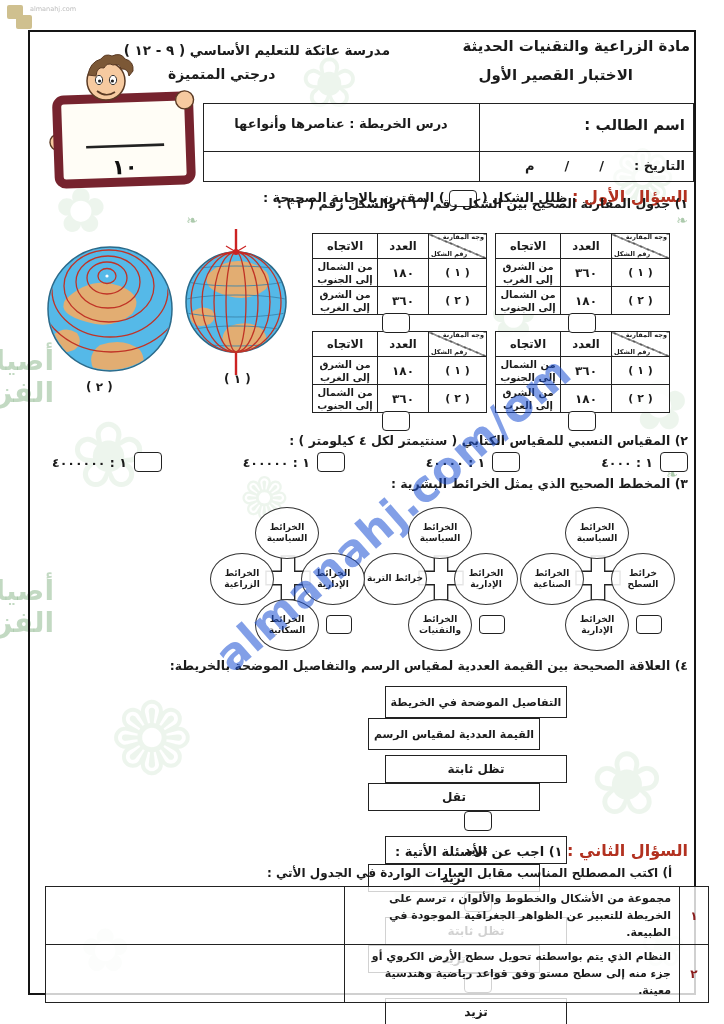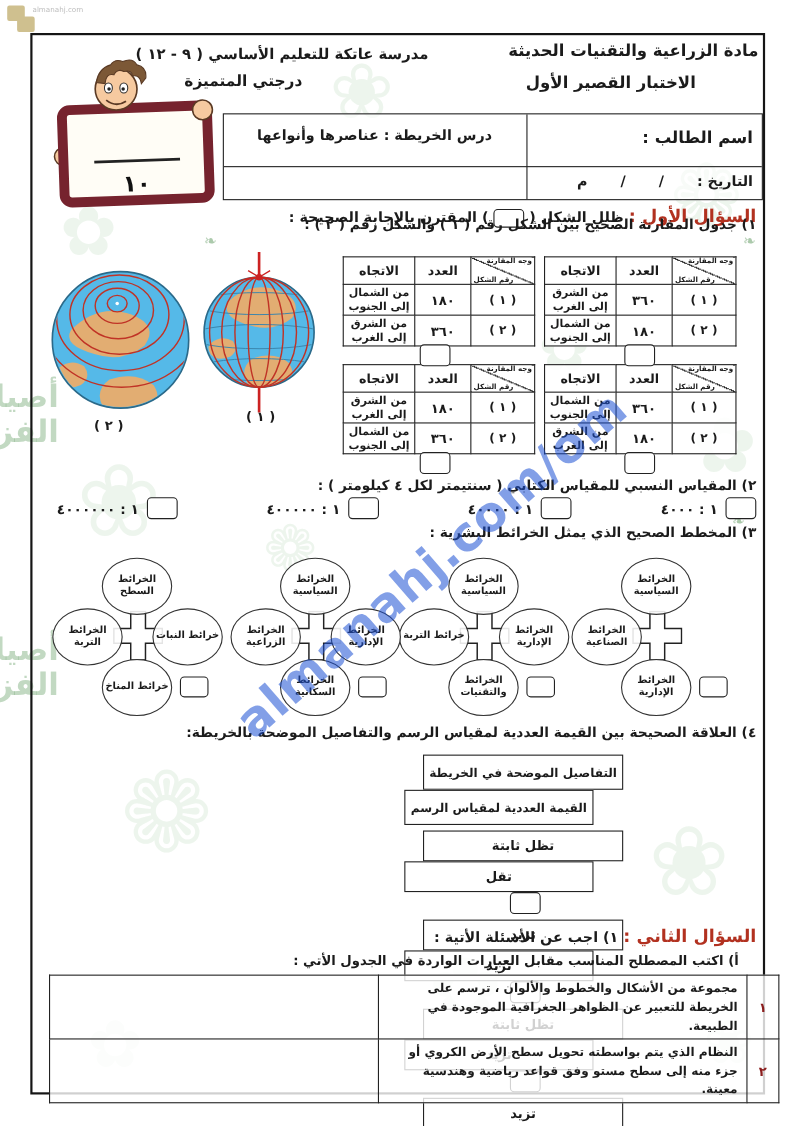--- a/index.html
+++ b/index.html
@@ -343,16 +343,6 @@
     <div class="cb"></div>
   </div>
 
-  <div class="cluster" style="left:48px;">
-    <svg class="plus" width="46" height="46" viewBox="0 0 48 48">
-        <path d="M17,1 h14 v16 h16 v14 h-16 v16 h-14 v-16 h-16 v-14 h16 z" fill="#fff" stroke="#222" stroke-width="1.4"></path>
-      </svg>
-    <div class="ell ell-top">الخرائط السطح</div>
-    <div class="ell ell-right">خرائط النبات</div>
-    <div class="ell ell-left">الخرائط التربة</div>
-    <div class="ell ell-bottom">خرائط المناخ</div>
-    <div class="cb"></div>
-  </div>
 
   <div class="qline" style="top:658px;font-size:12.5px;">٤) العلاقة الصحيحة بين القيمة العددية لمقياس الرسم والتفاصيل الموضحة بالخريطة:</div>
   <div class="rel">

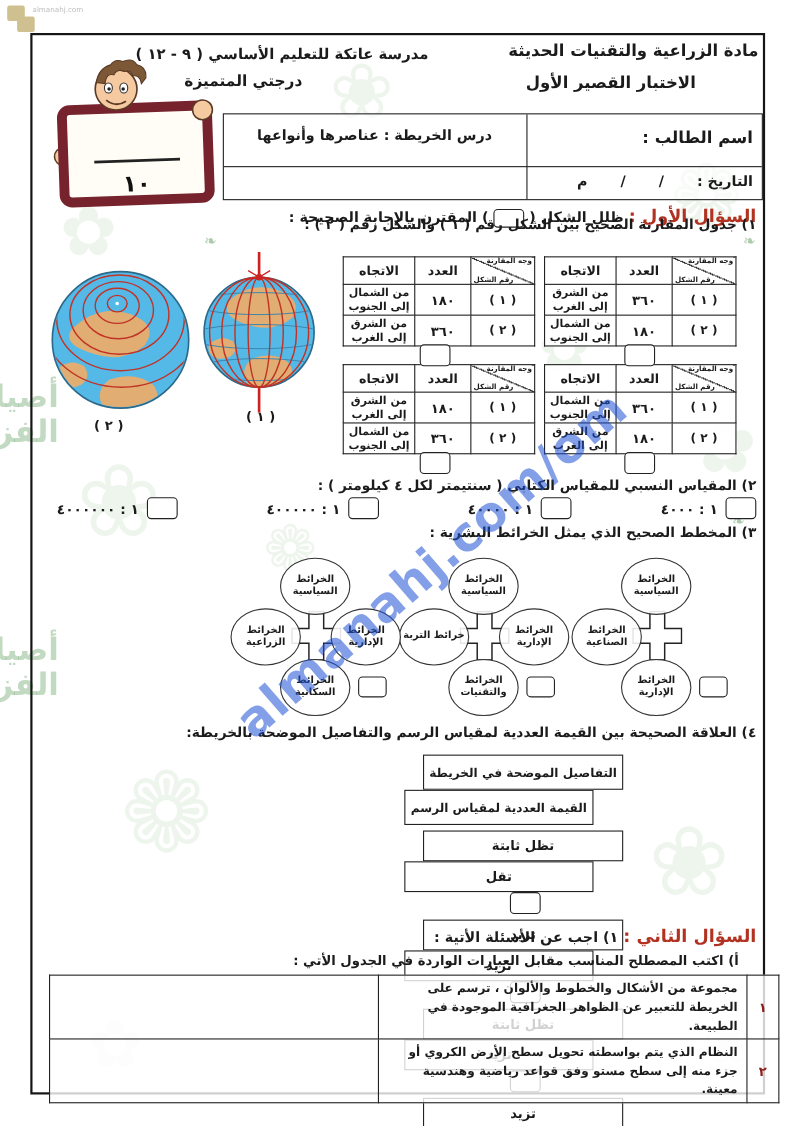--- a/index.html
+++ b/index.html
@@ -316,6 +316,7 @@
         <path d="M17,1 h14 v16 h16 v14 h-16 v16 h-14 v-16 h-16 v-14 h16 z" fill="#fff" stroke="#222" stroke-width="1.4"></path>
       </svg>
     <div class="ell ell-top">الخرائط السياسية</div>
+    <div class="ell ell-right">خرائط السطح</div>
     <div class="ell ell-left">الخرائط الصناعية</div>
     <div class="ell ell-bottom">الخرائط الإدارية</div>
     <div class="cb"></div>

